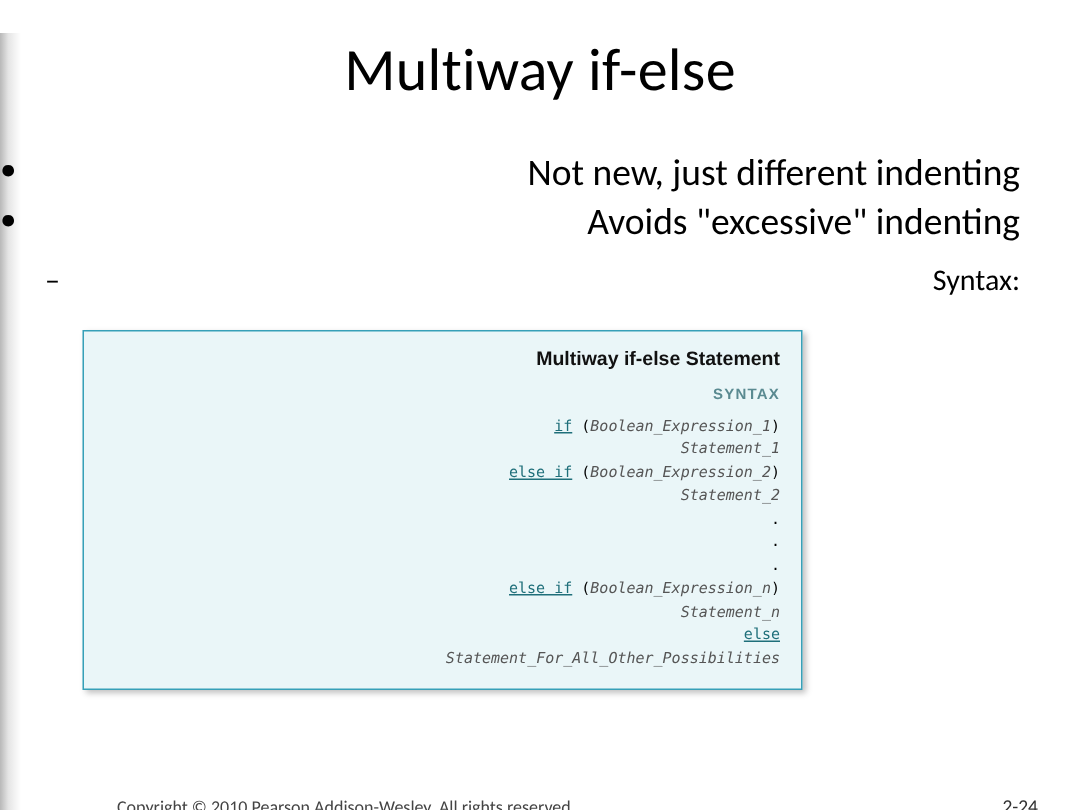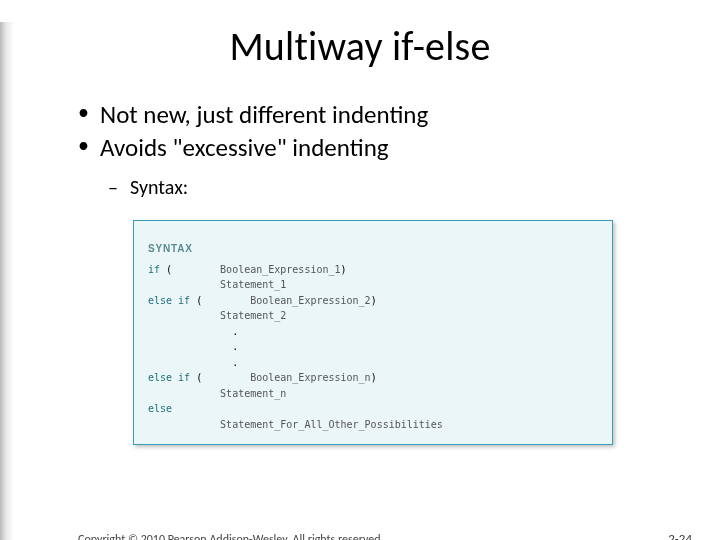--- a/index.html
+++ b/index.html
@@ -27,8 +27,8 @@
     letter-spacing: 0.2px;
   }
   .content {
-    padding-left: 78px;
     padding-right: 40px;
+    text-align: right;
   }
   .bullet1 {
     font-size: 25px;

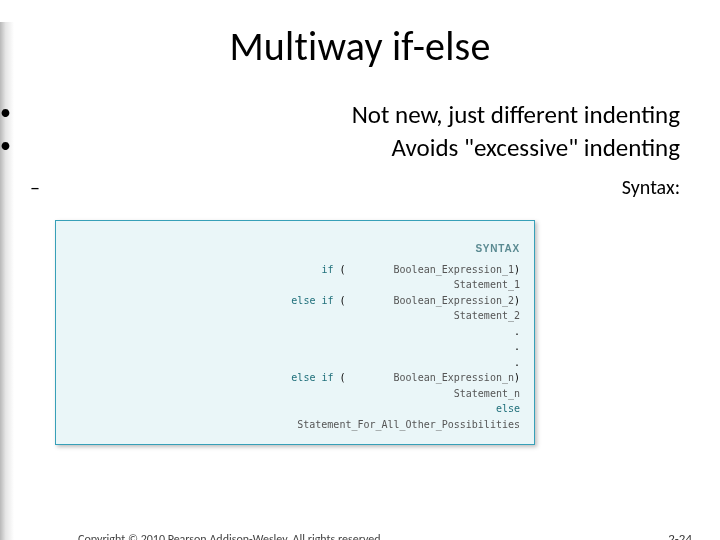--- a/index.html
+++ b/index.html
@@ -131,6 +131,7 @@
 
     <div class="syntax-box-wrap">
       <div class="syntax-box">
+        <div class="box-title">Multiway if-else Statement</div>
         <div class="box-subtitle">SYNTAX</div>
         <div class="code"><span class="kw">if</span> (<span class="ital">Boolean_Expression_1</span>)
     <span class="ital">Statement_1</span>

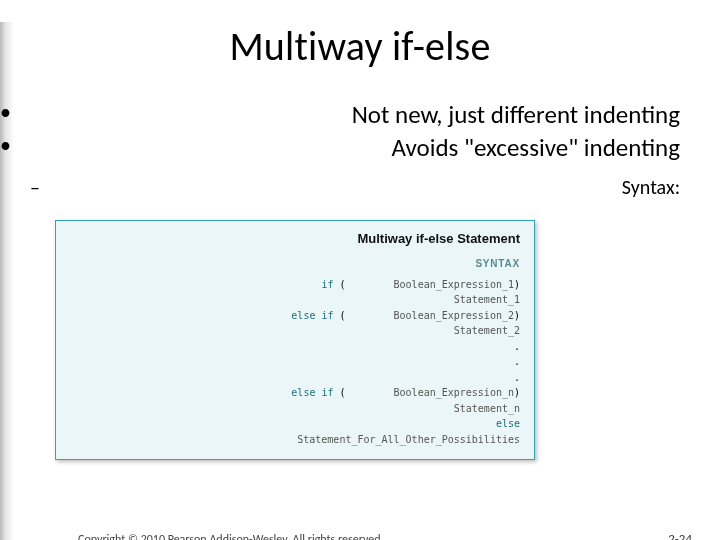--- a/index.html
+++ b/index.html
@@ -91,7 +91,7 @@
     color: #000;
     white-space: pre;
   }
-  .kw { color: #1f6f7a; }
+  .kw { color: #1f6f7a; text-decoration: underline; }
   .ital { color: #555; margin-left: 48px; }
   .footer {
     position: absolute;

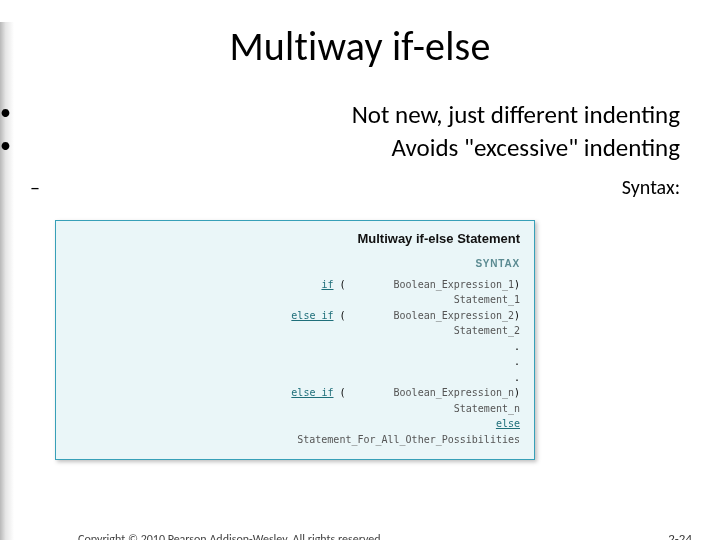--- a/index.html
+++ b/index.html
@@ -92,7 +92,7 @@
     white-space: pre;
   }
   .kw { color: #1f6f7a; text-decoration: underline; }
-  .ital { color: #555; margin-left: 48px; }
+  .ital { font-style: italic; color: #555; }
   .footer {
     position: absolute;
     bottom: 16px;

